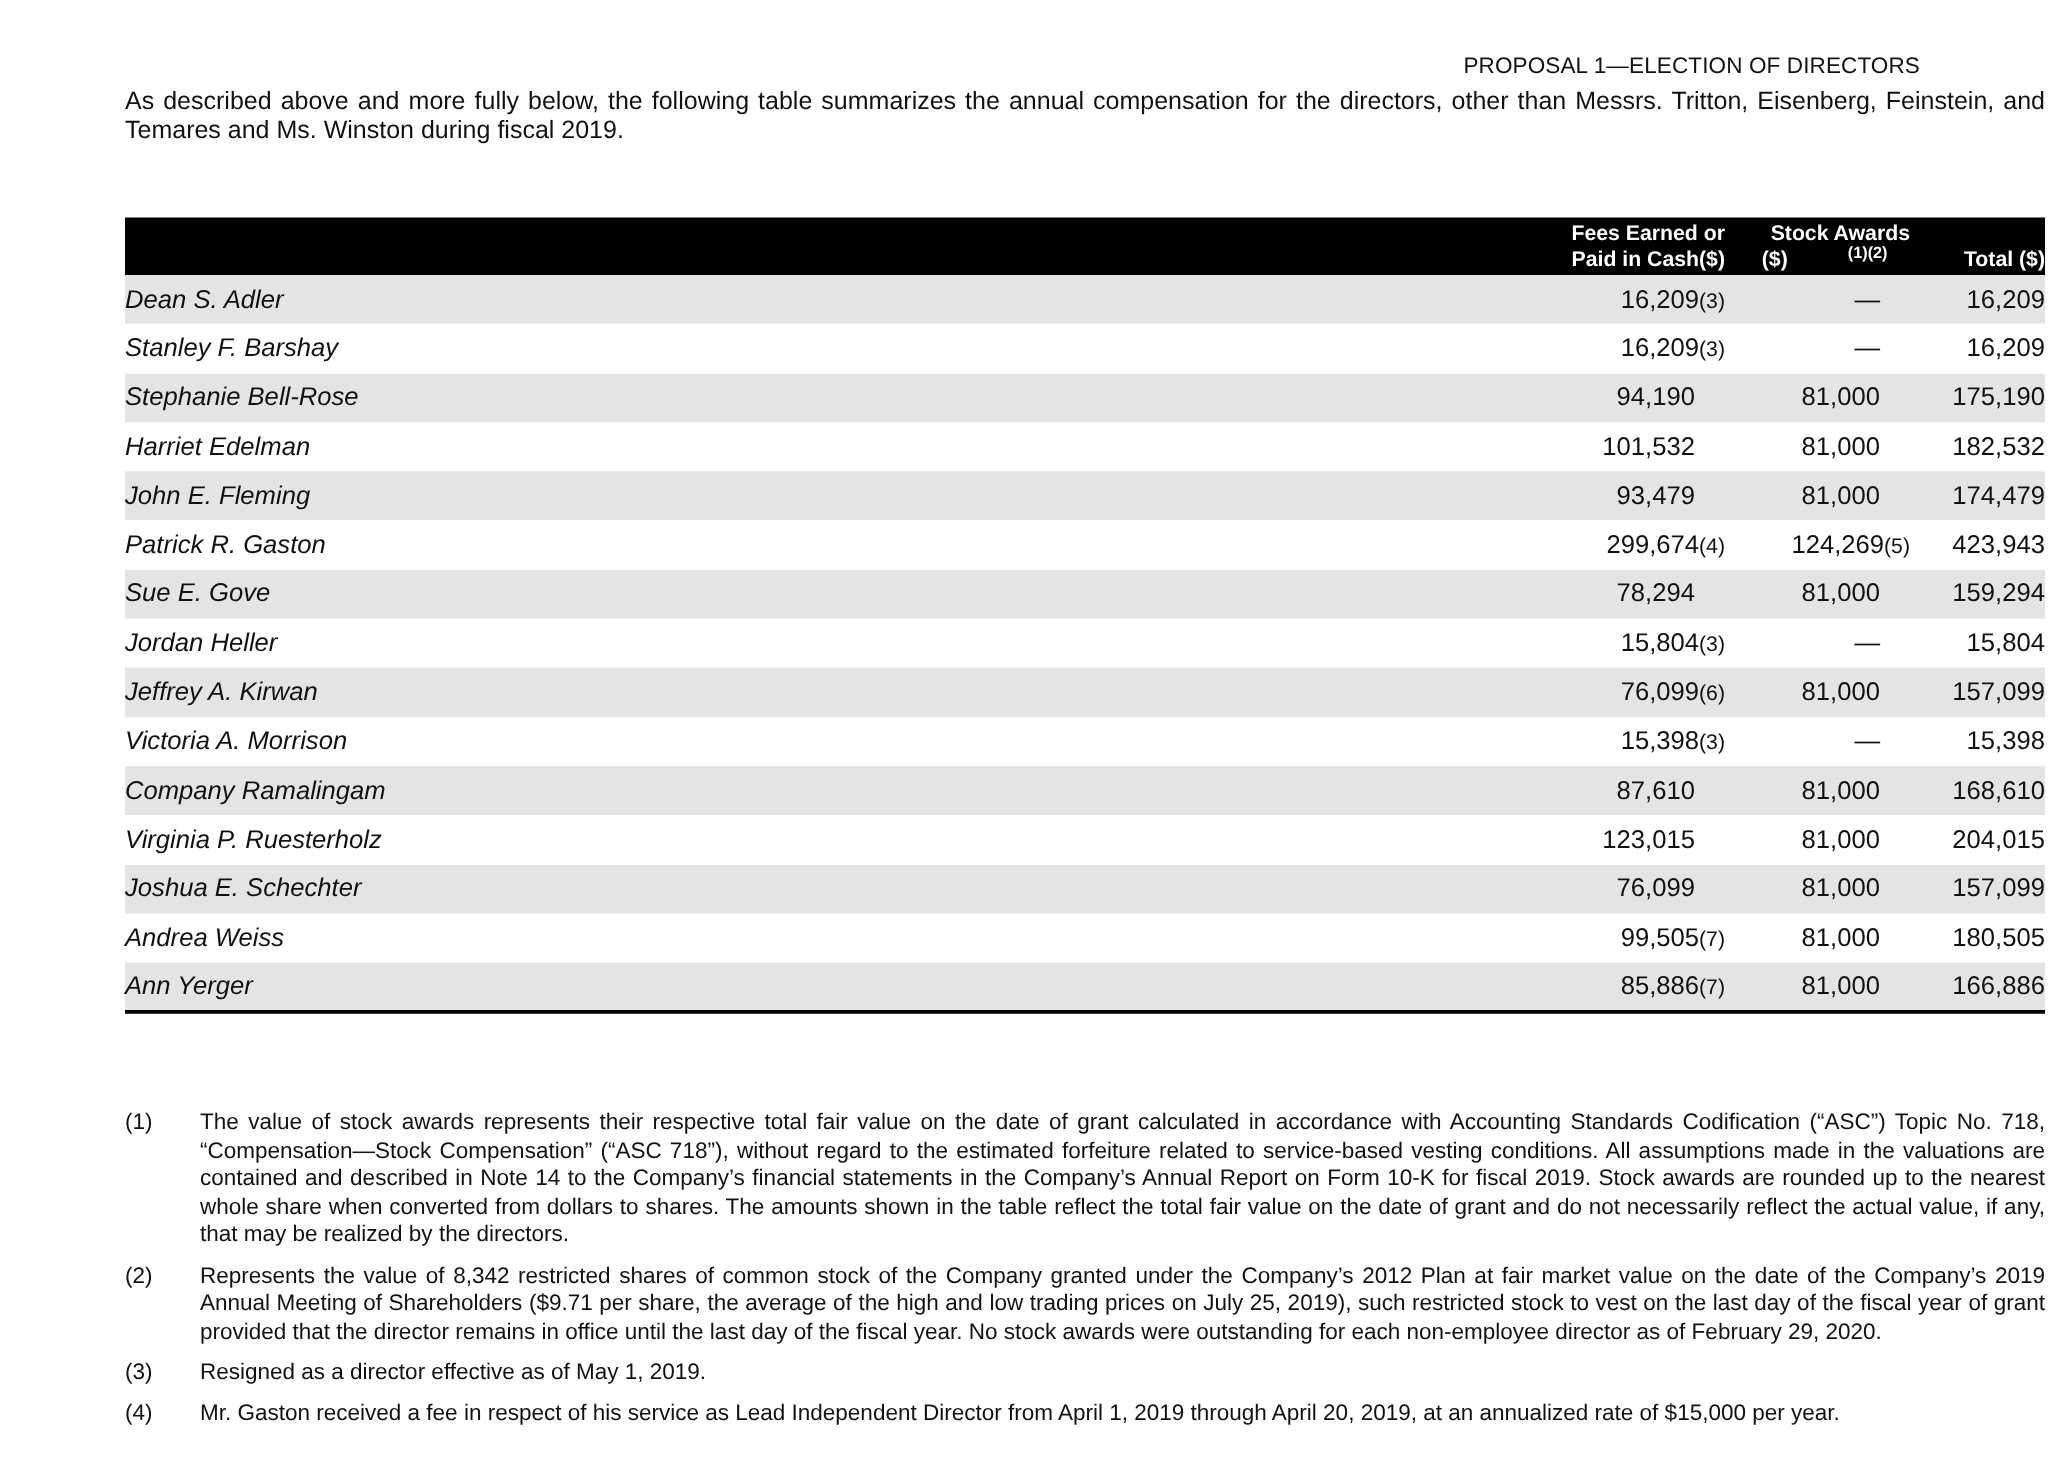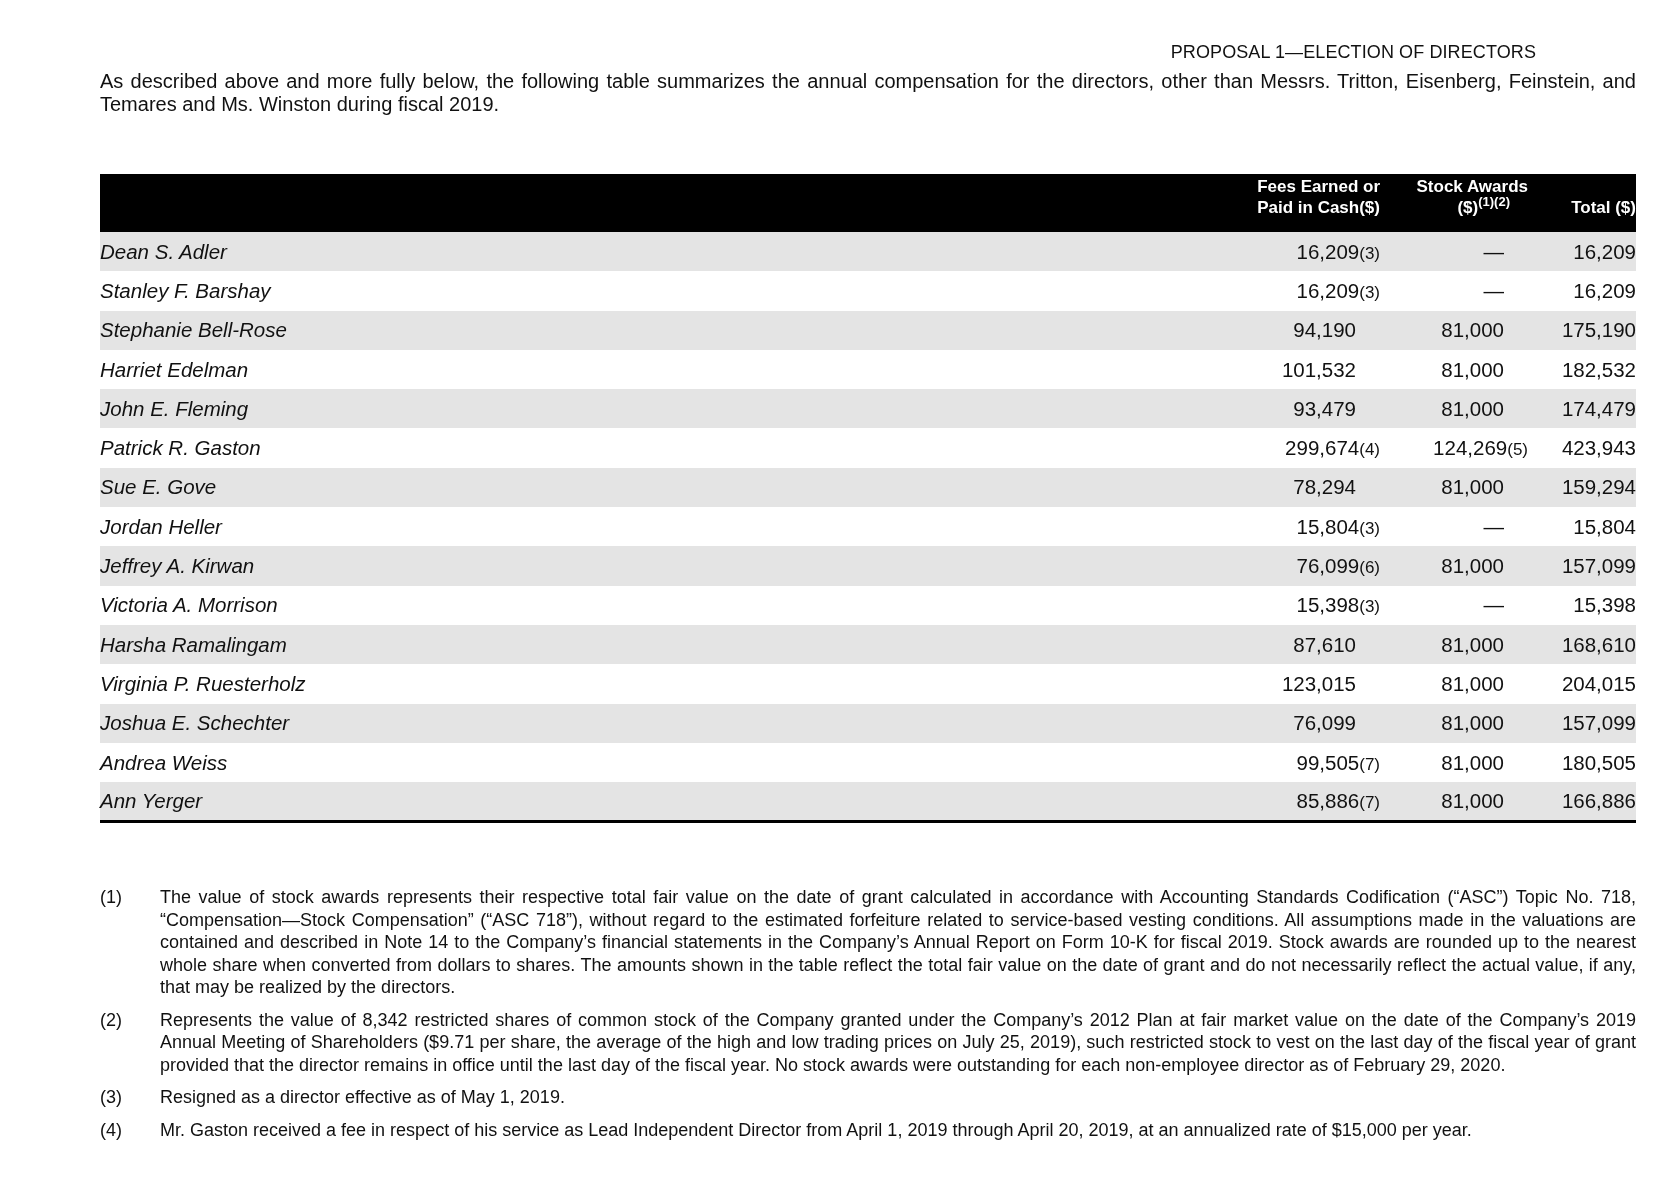--- a/index.html
+++ b/index.html
@@ -22,7 +22,7 @@
     .comp-table thead th {
       background: #000; color: #fff; font-weight: bold;
       font-size: 17px; line-height: 21px; vertical-align: bottom;
-      padding: 2px 0 14px 0; text-align: right;
+      padding: 2px 0 2px 0; text-align: right;
     }
     .comp-table thead th.name-col { text-align: left; }
     .comp-table thead th .sup { font-size: 13px; vertical-align: super; line-height: 0; }

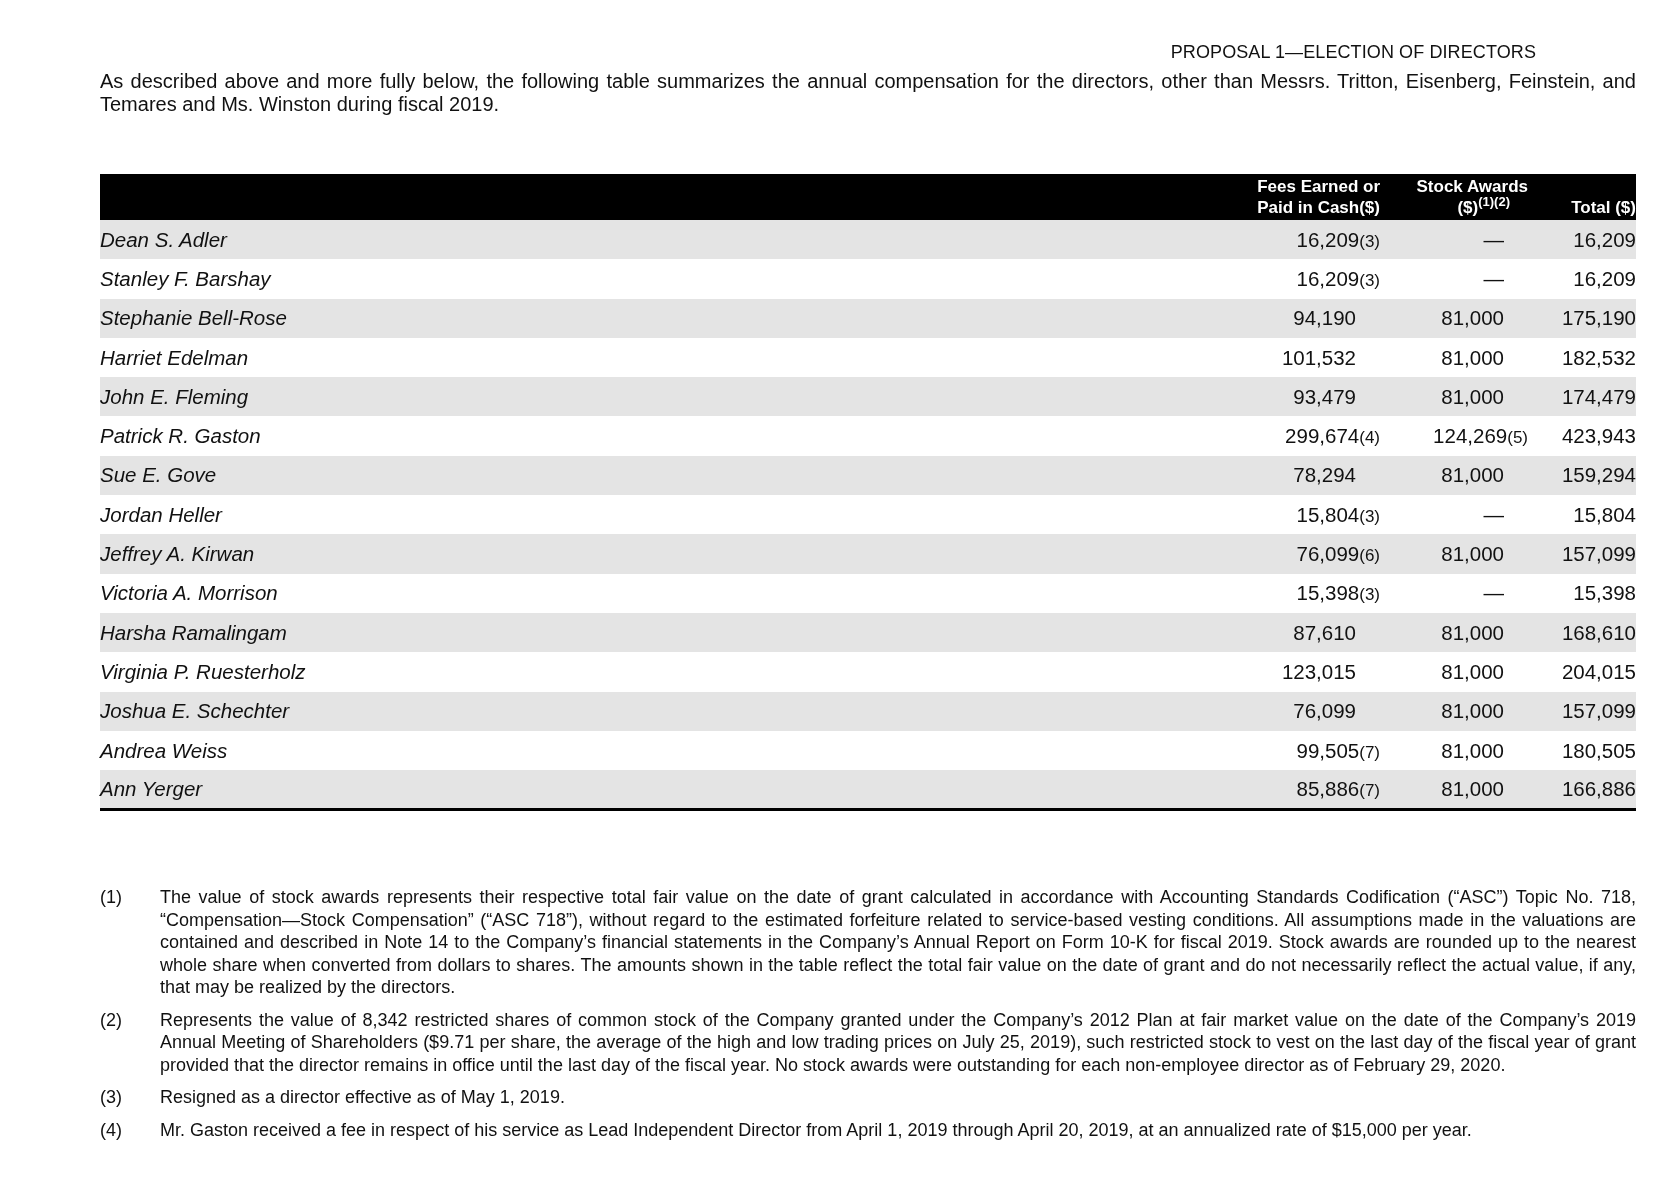--- a/index.html
+++ b/index.html
@@ -25,7 +25,7 @@
       padding: 2px 0 2px 0; text-align: right;
     }
     .comp-table thead th.name-col { text-align: left; }
-    .comp-table thead th .sup { font-size: 13px; vertical-align: super; line-height: 0; }
+    .comp-table thead th .sup { font-size: 13px; vertical-align: super; line-height: 0; margin-left: 48px; }
     .comp-table td {
       height: 39.3px; vertical-align: middle; padding: 0;
     }

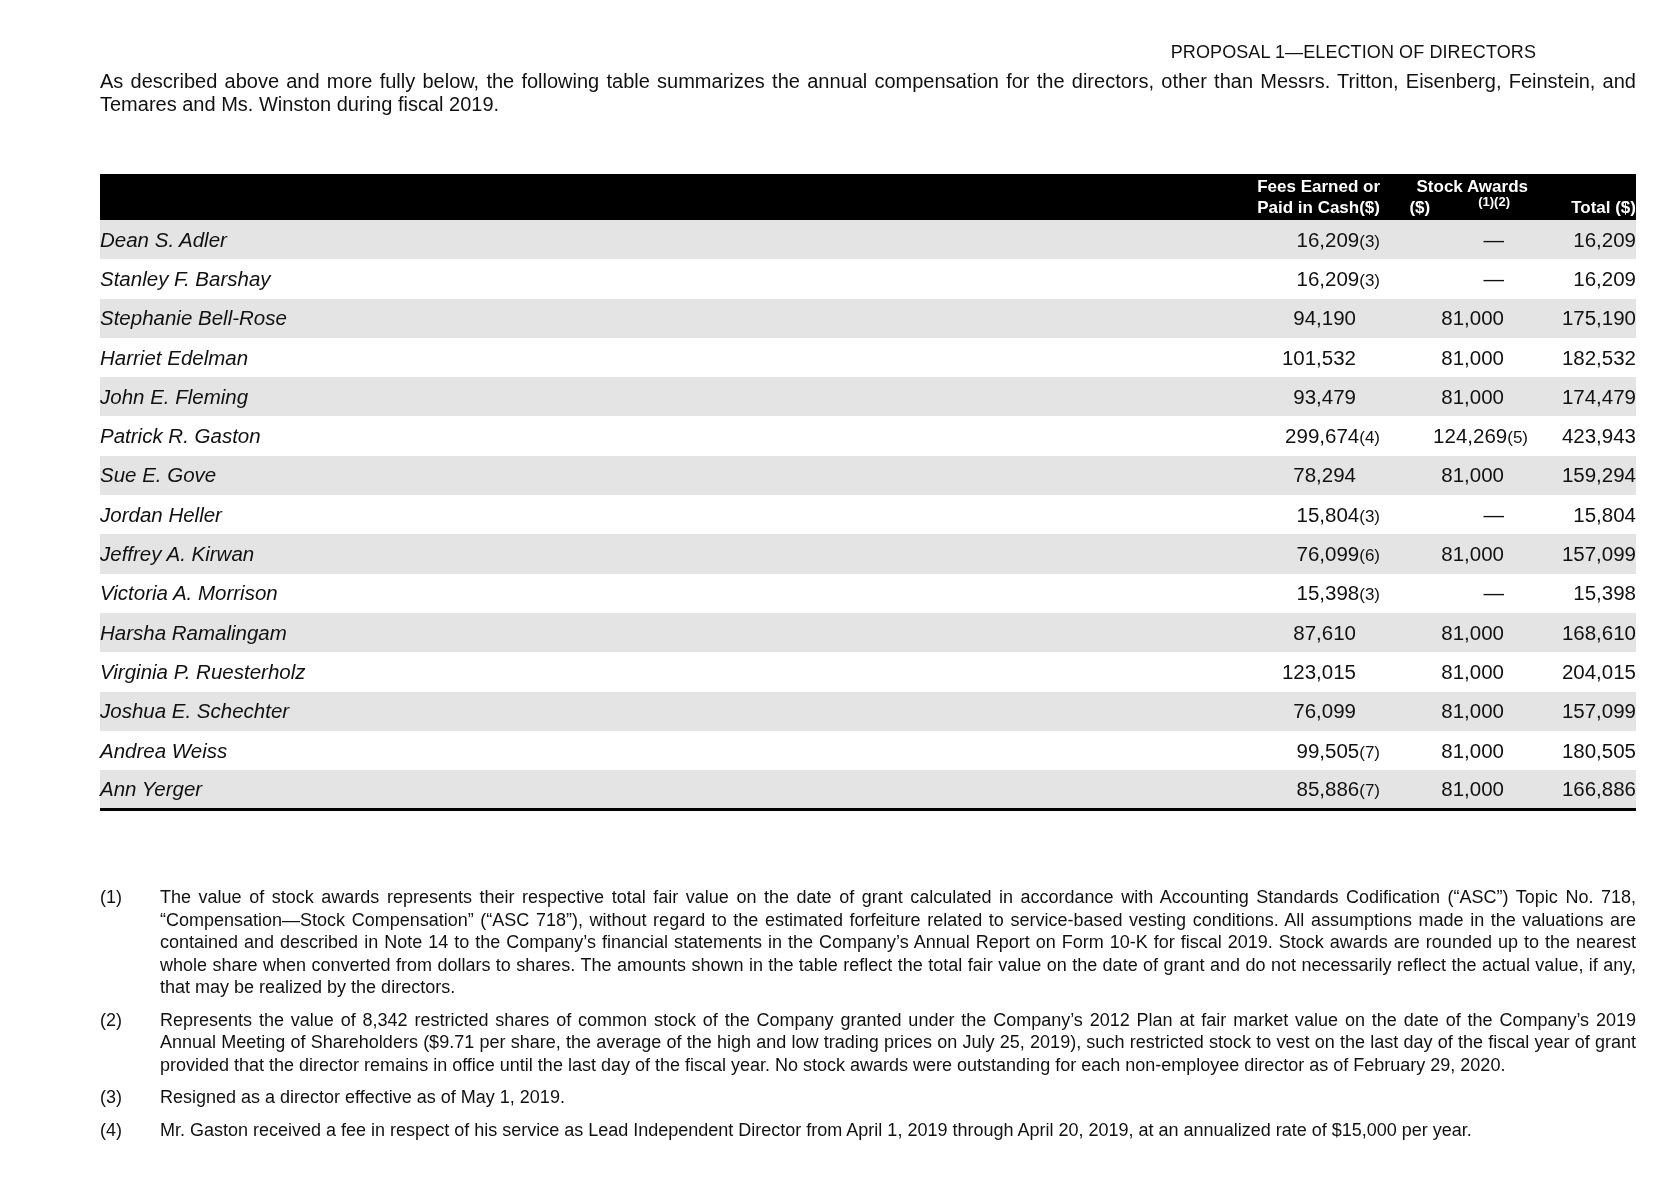--- a/index.html
+++ b/index.html
@@ -140,7 +140,7 @@
         <td class="num">15,398</td>
       </tr>
       <tr>
-        <td class="name">Harsha Ramalingam</td>
+        <td class="name">Company Ramalingam</td>
         <td class="num"><span>87,610</span><span class="fn-spacer"></span></td>
         <td class="num"><span>81,000</span><span class="fn-spacer"></span></td>
         <td class="num">168,610</td>

